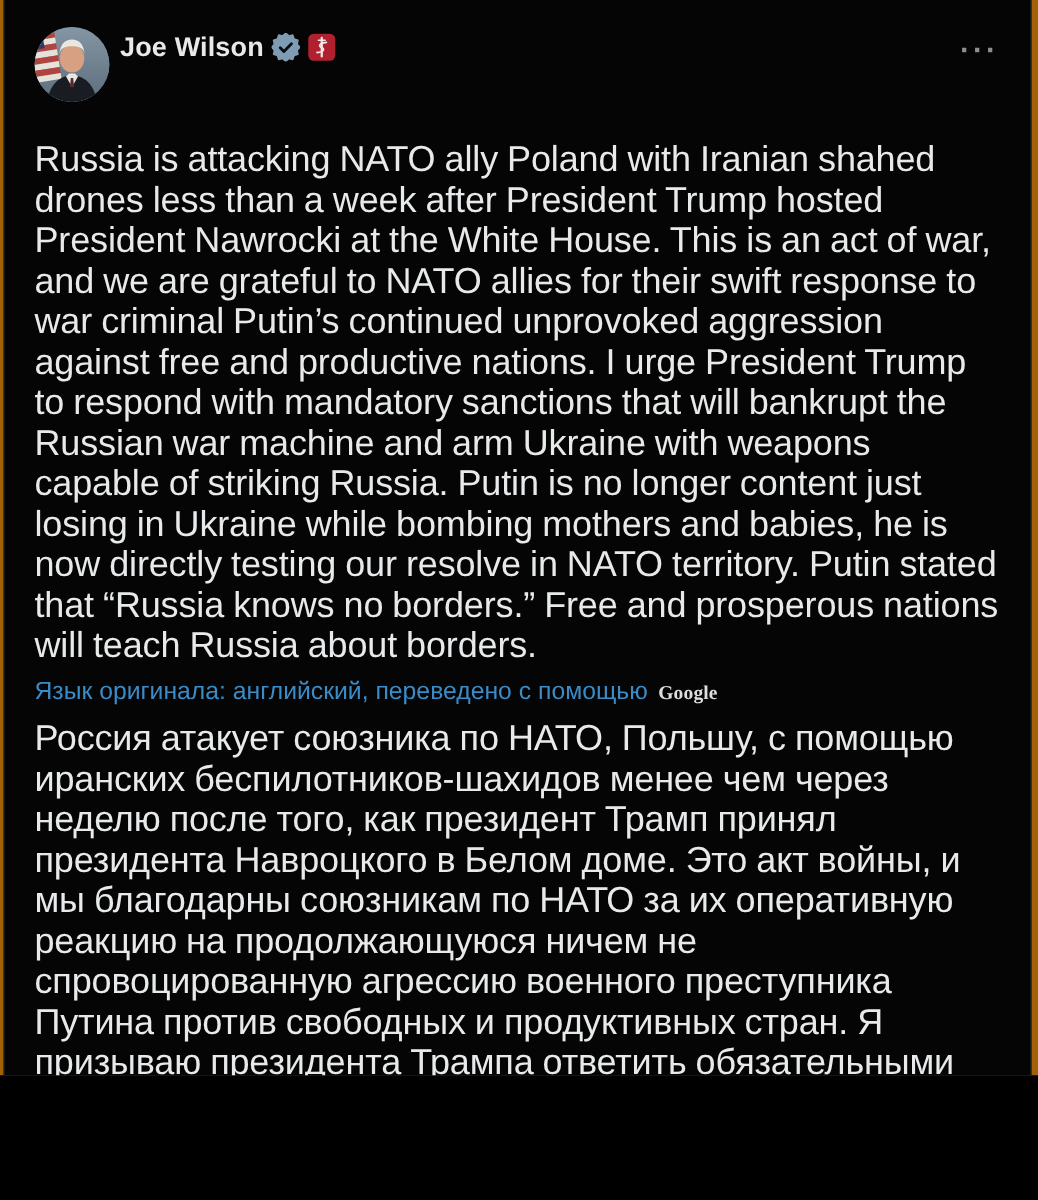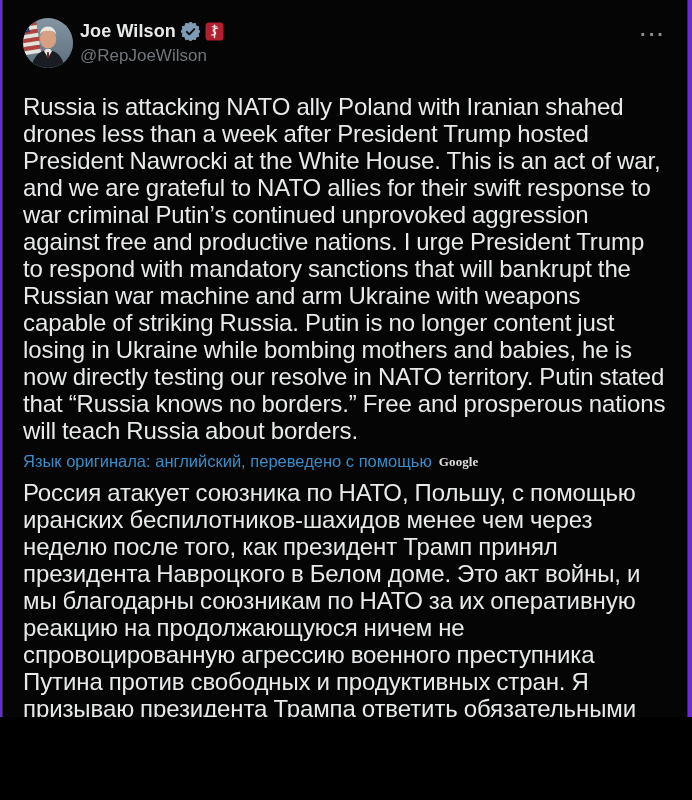--- a/index.html
+++ b/index.html
@@ -12,7 +12,7 @@
   .page {
     width: 692px;
     height: 717px;
-    background: #6d28d9;
+    background: #a16207;
     overflow: hidden;
   }
   .card {

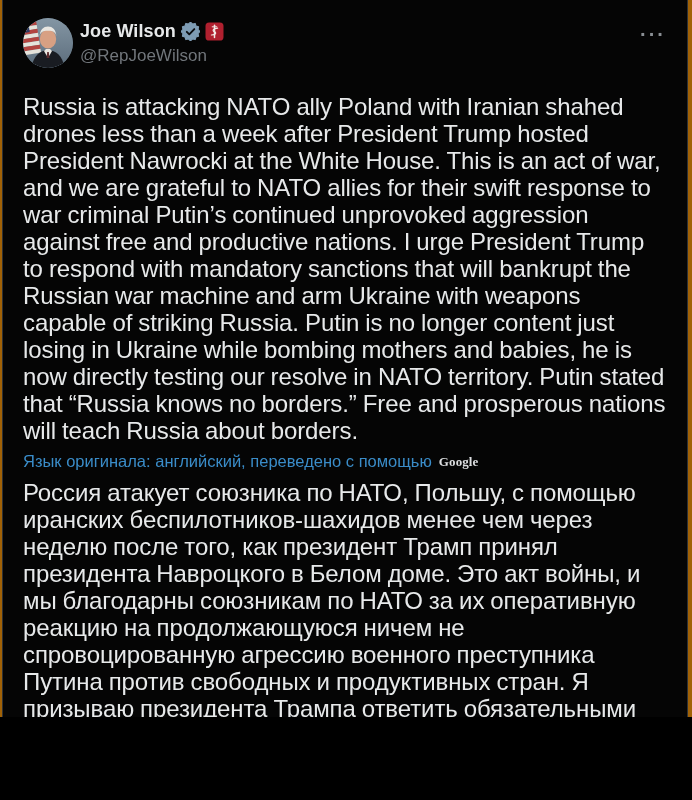--- a/index.html
+++ b/index.html
@@ -185,7 +185,6 @@
             </svg>
           </span>
         </div>
-        <div class="handle">@RepJoeWilson</div>
       </div>
 
       <div class="more">···</div>

